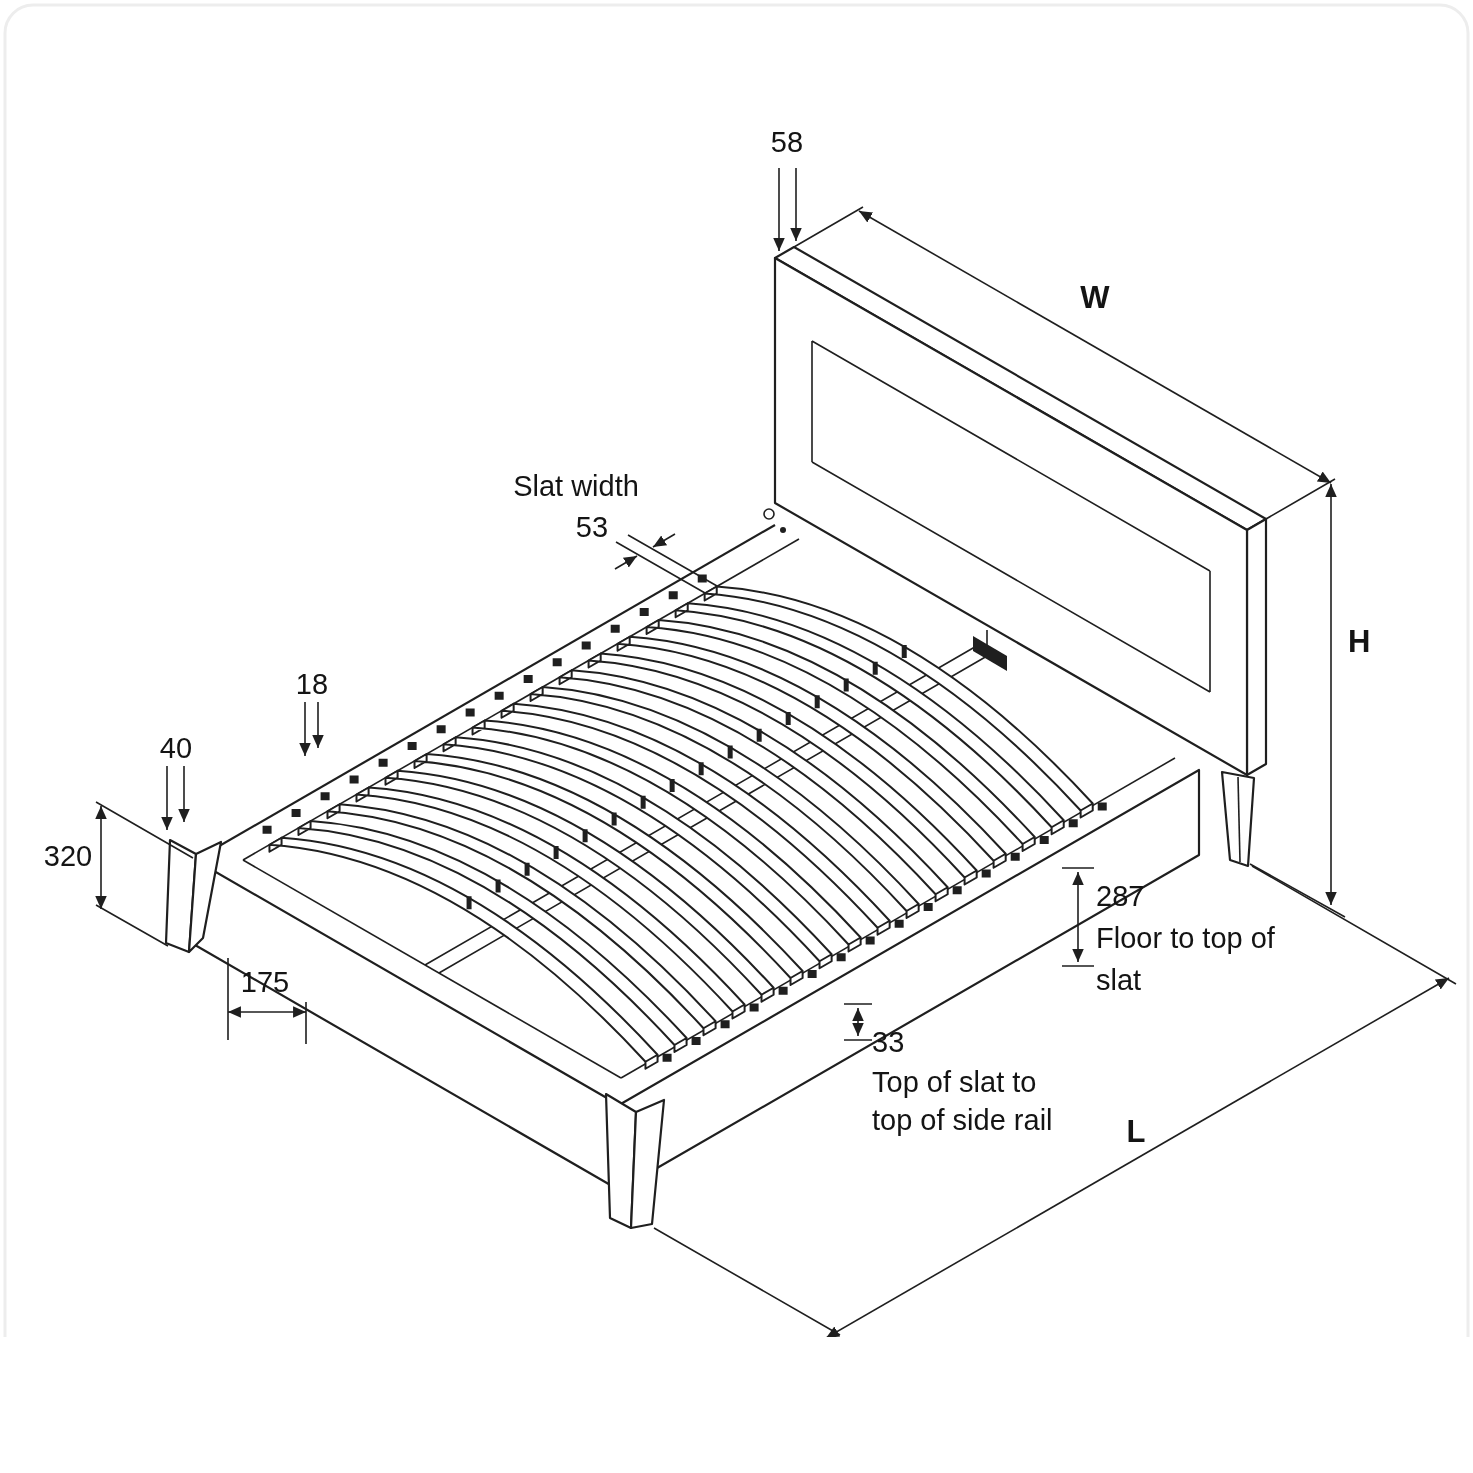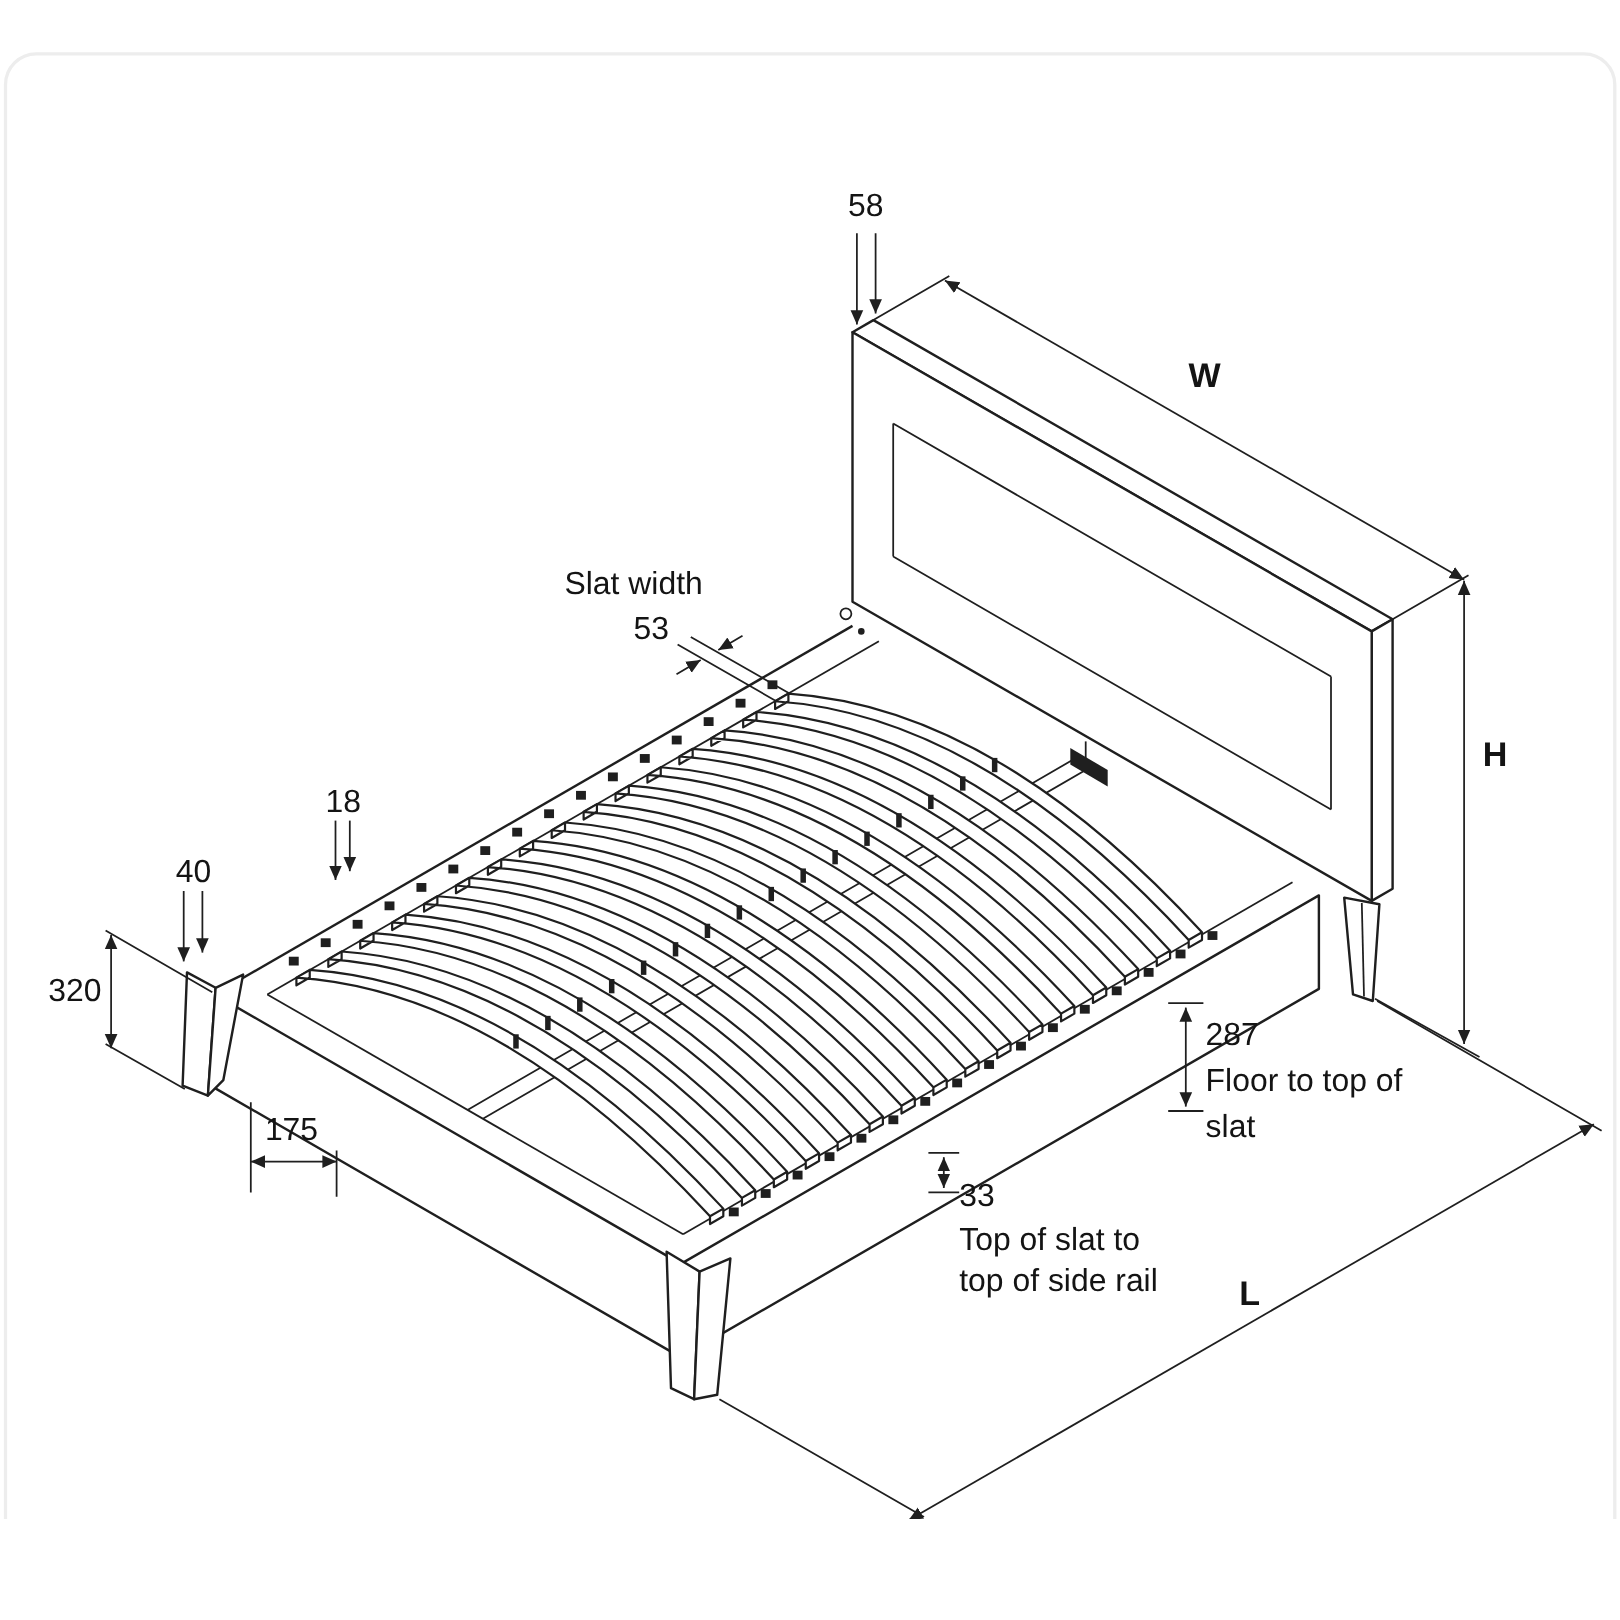--- a/index.html
+++ b/index.html
@@ -3,7 +3,7 @@
 <meta charset="utf-8">
 <style>
   html,body{margin:0;padding:0;background:#fff;}
-  .canvas{position:relative;width:1473px;height:1337px;background:#ffffff;overflow:hidden;margin-top:44px;}
+  .canvas{position:relative;width:1473px;height:1337px;background:#ffffff;overflow:hidden;}
   svg{position:absolute;left:0;top:0;}
   svg text{font-family:"Liberation Sans","DejaVu Sans",sans-serif;fill:#141414;}
   .num{font-size:29px;}

